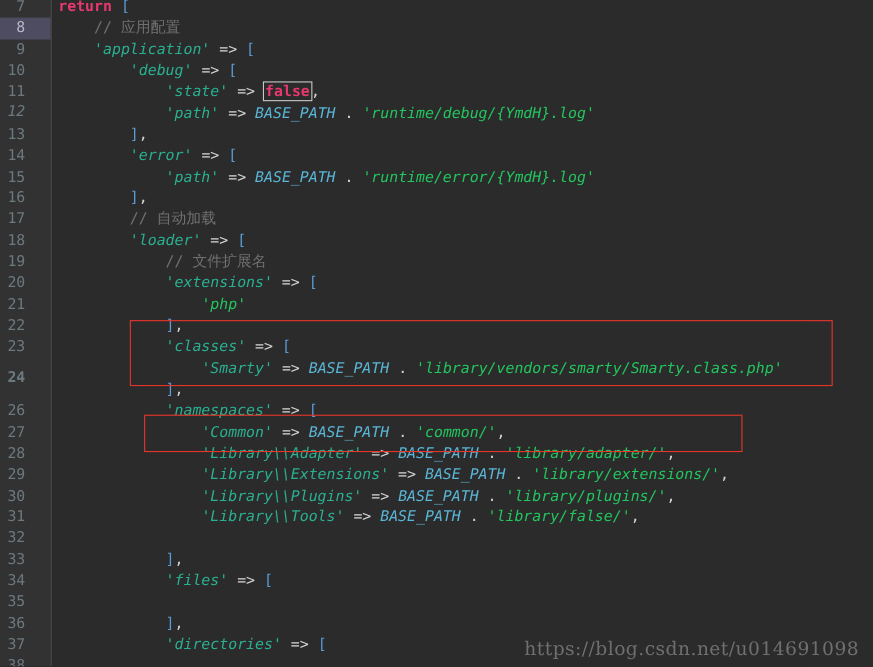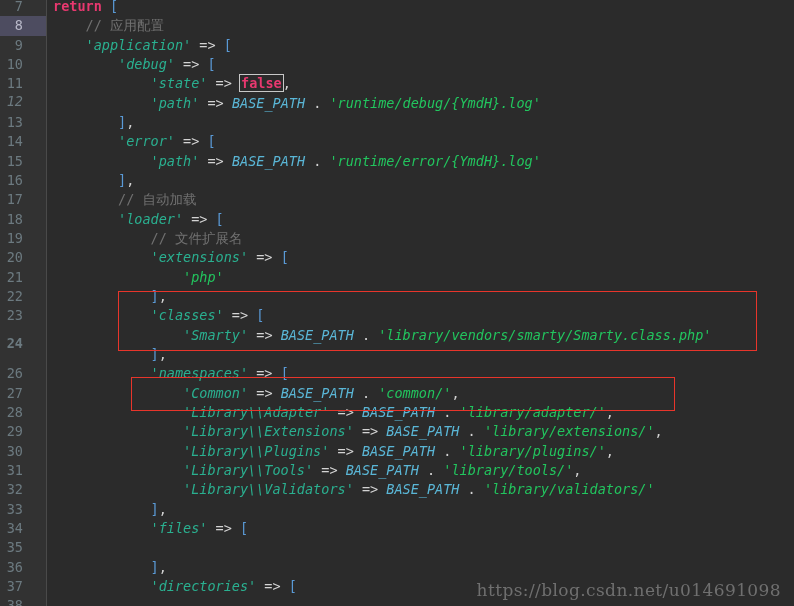--- a/index.html
+++ b/index.html
@@ -169,7 +169,7 @@
       <div class="cl" style="top: 402.93px; left: 135.08px;"><span class="key">'Library\\Adapter'</span> <span class="op">=&gt;</span> <span class="const">BASE_PATH</span> <span class="punc">.</span> <span class="str">'library/adapter/'</span><span class="punc">,</span></div>
       <div class="cl" style="top: 422.26px; left: 135.08px;"><span class="key">'Library\\Extensions'</span> <span class="op">=&gt;</span> <span class="const">BASE_PATH</span> <span class="punc">.</span> <span class="str">'library/extensions/'</span><span class="punc">,</span></div>
       <div class="cl" style="top: 441.59px; left: 135.08px;"><span class="key">'Library\\Plugins'</span> <span class="op">=&gt;</span> <span class="const">BASE_PATH</span> <span class="punc">.</span> <span class="str">'library/plugins/'</span><span class="punc">,</span></div>
-      <div class="cl" style="top: 460.92px; left: 135.08px;"><span class="key">'Library\\Tools'</span> <span class="op">=&gt;</span> <span class="const">BASE_PATH</span> <span class="punc">.</span> <span class="str">'library/tools/'</span><span class="punc">,</span></div>
+      <div class="cl" style="top: 460.92px; left: 135.08px;"><span class="key">'Library\\Tools'</span> <span class="op">=&gt;</span> <span class="const">BASE_PATH</span> <span class="punc">.</span> <span class="str">'library/false/'</span><span class="punc">,</span></div>
       <div class="cl" style="top: 480.25px; left: 135.08px;"><span class="key">'Library\\Validators'</span> <span class="op">=&gt;</span> <span class="const">BASE_PATH</span> <span class="punc">.</span> <span class="str">'library/validators/'</span></div>
       <div class="cl" style="top: 499.58px; left: 102.56px;"><span class="br1">]</span><span class="punc">,</span></div>
       <div class="cl" style="top: 518.91px; left: 102.56px;"><span class="key">'files'</span> <span class="op">=&gt;</span> <span class="br1">[</span></div>

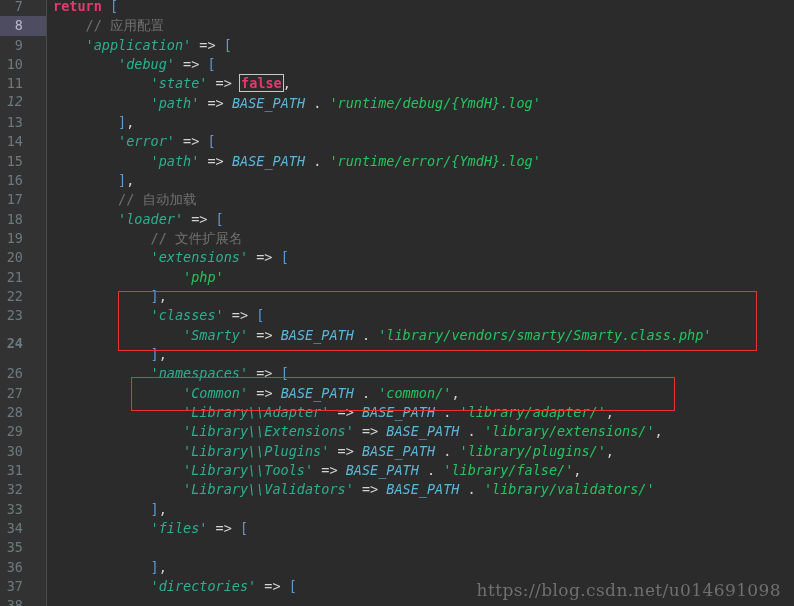--- a/index.html
+++ b/index.html
@@ -170,7 +170,6 @@
       <div class="cl" style="top: 422.26px; left: 135.08px;"><span class="key">'Library\\Extensions'</span> <span class="op">=&gt;</span> <span class="const">BASE_PATH</span> <span class="punc">.</span> <span class="str">'library/extensions/'</span><span class="punc">,</span></div>
       <div class="cl" style="top: 441.59px; left: 135.08px;"><span class="key">'Library\\Plugins'</span> <span class="op">=&gt;</span> <span class="const">BASE_PATH</span> <span class="punc">.</span> <span class="str">'library/plugins/'</span><span class="punc">,</span></div>
       <div class="cl" style="top: 460.92px; left: 135.08px;"><span class="key">'Library\\Tools'</span> <span class="op">=&gt;</span> <span class="const">BASE_PATH</span> <span class="punc">.</span> <span class="str">'library/false/'</span><span class="punc">,</span></div>
-      <div class="cl" style="top: 480.25px; left: 135.08px;"><span class="key">'Library\\Validators'</span> <span class="op">=&gt;</span> <span class="const">BASE_PATH</span> <span class="punc">.</span> <span class="str">'library/validators/'</span></div>
       <div class="cl" style="top: 499.58px; left: 102.56px;"><span class="br1">]</span><span class="punc">,</span></div>
       <div class="cl" style="top: 518.91px; left: 102.56px;"><span class="key">'files'</span> <span class="op">=&gt;</span> <span class="br1">[</span></div>
       <div class="cl" style="top: 538.24px; left: 102.56px;"></div>

